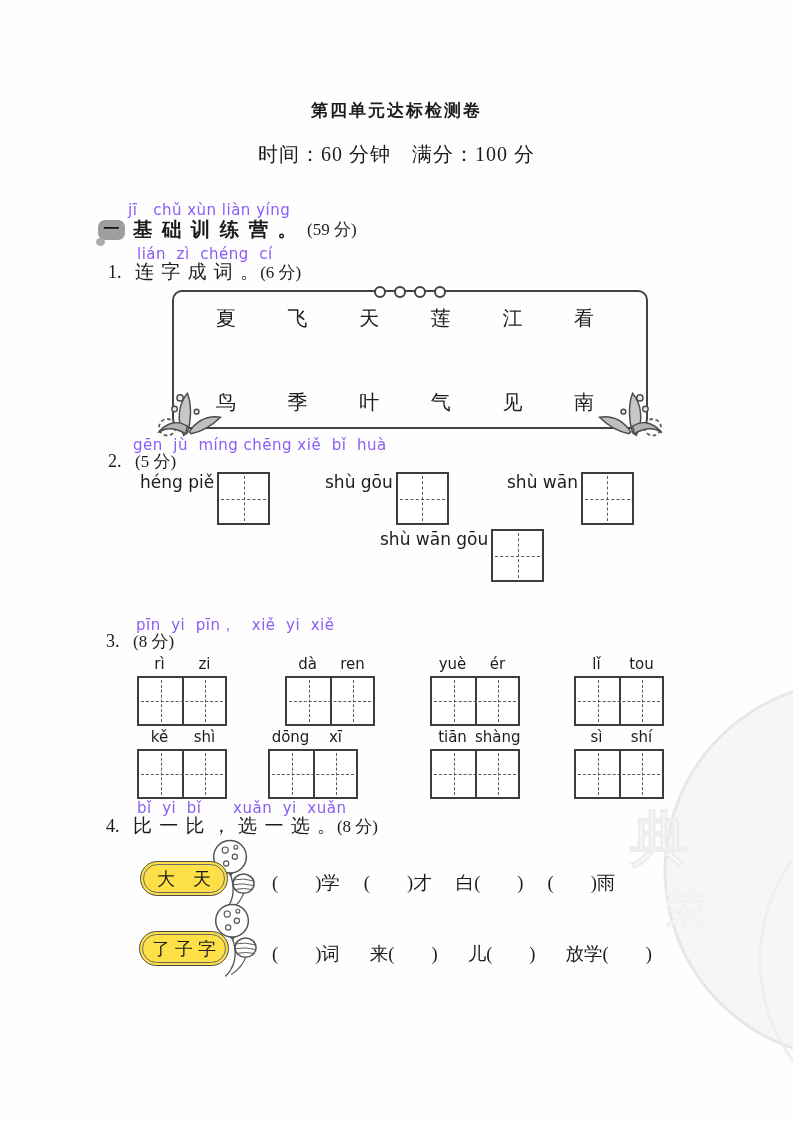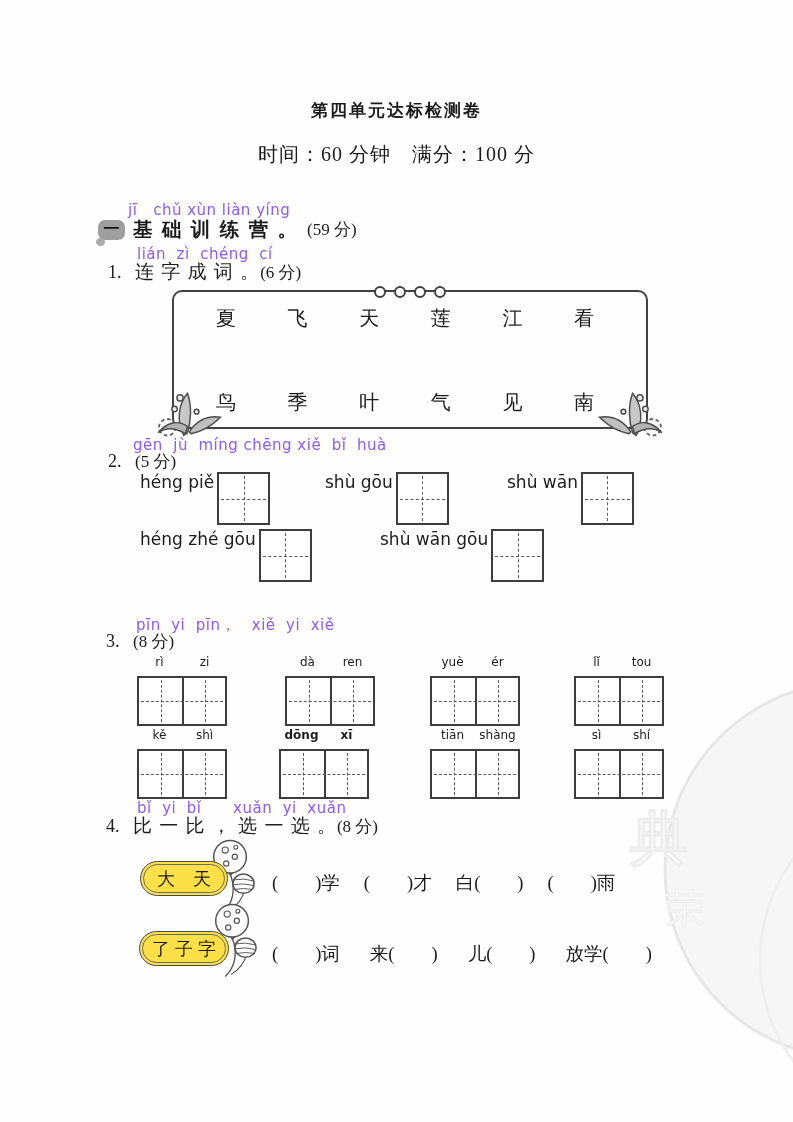--- a/index.html
+++ b/index.html
@@ -146,10 +146,6 @@
     <span class="slabel">shù wān</span>
     <div class="sbox"></div>
   </div>
-  <div class="sgroup" style="left:140px;top:529px;">
-    <span class="slabel">héng zhé gōu</span>
-    <div class="sbox"></div>
-  </div>
   <div class="sgroup" style="left:380px;top:529px;">
     <span class="slabel">shù wān gōu</span>
     <div class="sbox"></div>

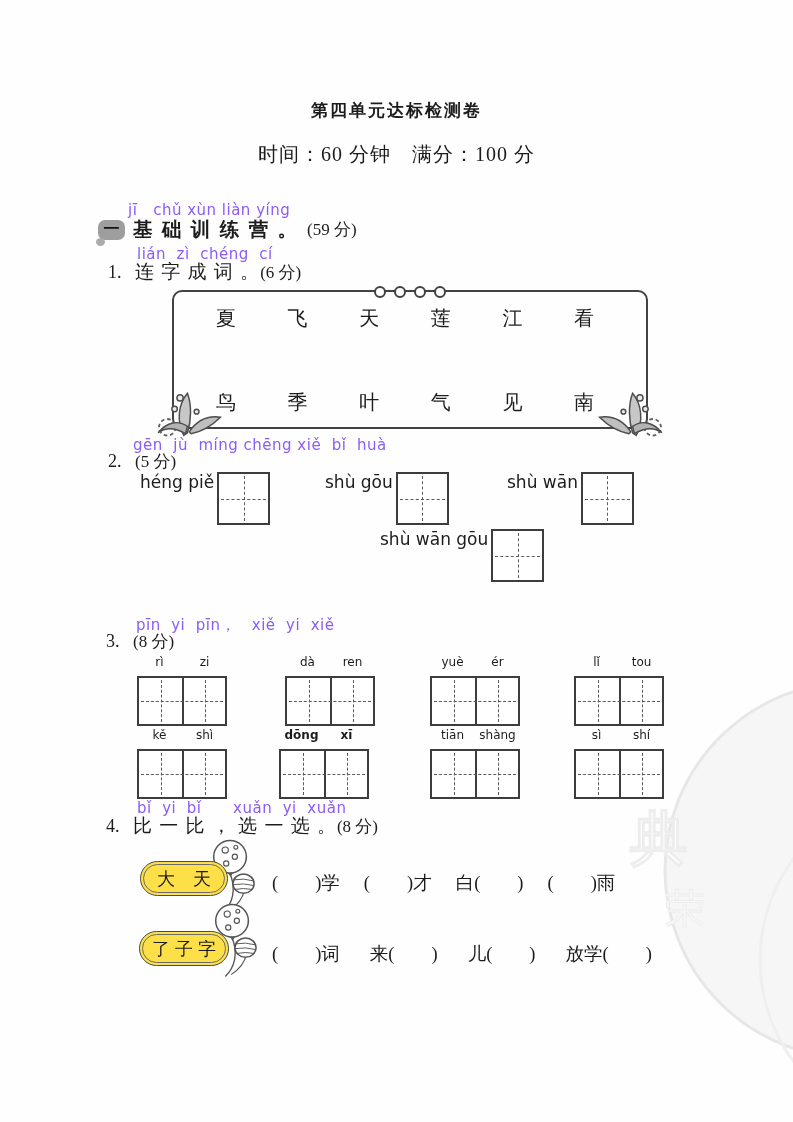--- a/index.html
+++ b/index.html
@@ -38,7 +38,7 @@
   .sbox::after{content:"";position:absolute;left:2px;right:2px;top:50%;border-top:1.5px dashed #5a5a5a;}
   
   .dgroup{position:absolute;width:90px;}
-  .dpin{display:flex;font-family:"DejaVu Sans",sans-serif;font-size:12px;height:21px;}
+  .dpin{display:flex;font-family:"DejaVu Sans",sans-serif;font-size:15px;height:21px;}
   .dpin span{width:45px;text-align:center;white-space:pre;}
   .dbox{position:relative;display:flex;border:2px solid #3d3d3d;background:#fff;width:86px;height:46px;}
   .dbox::after{content:"";position:absolute;left:2px;right:2px;top:50%;border-top:1.5px dashed #5a5a5a;}

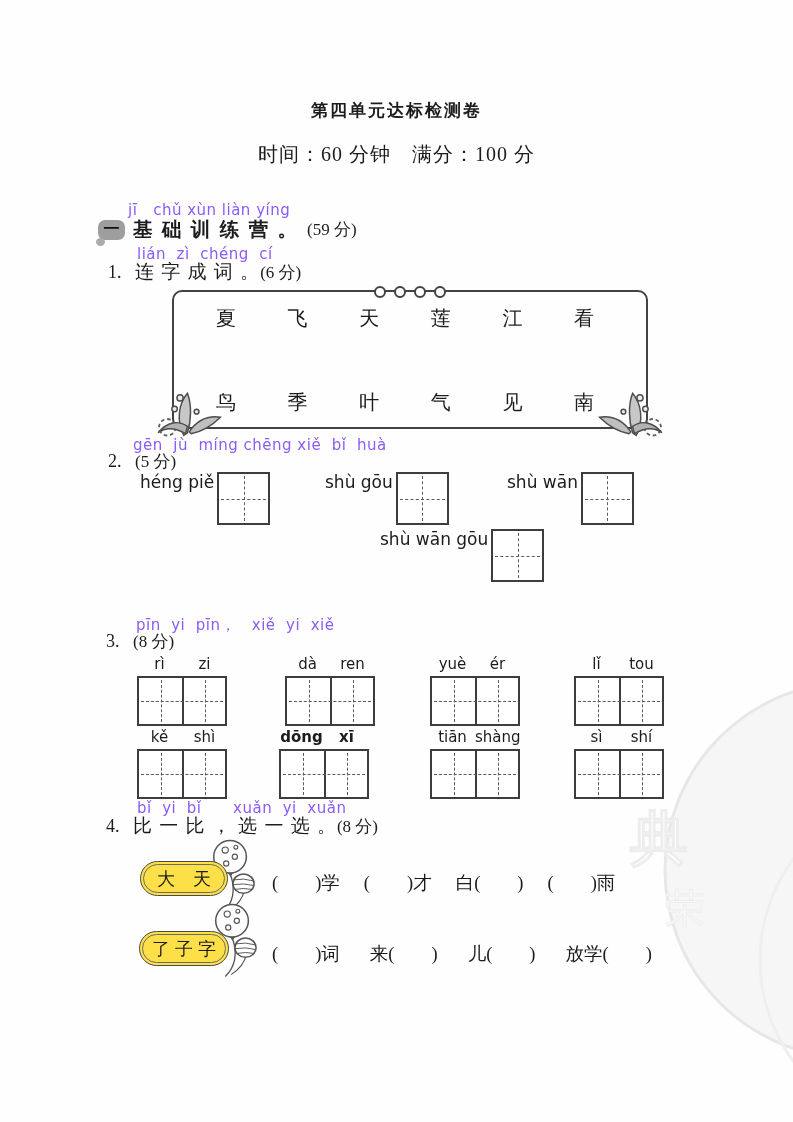--- a/index.html
+++ b/index.html
@@ -208,7 +208,7 @@
         <div class="dcell"></div>
       </div>
   </div>
-  <div class="dgroup" style="left:279px;top:728px;font-weight:bold;">
+  <div class="dgroup" style="left:268px;top:728px;">
     <div class="dpin">
         <span>dōng</span>
         <span>xī</span>

